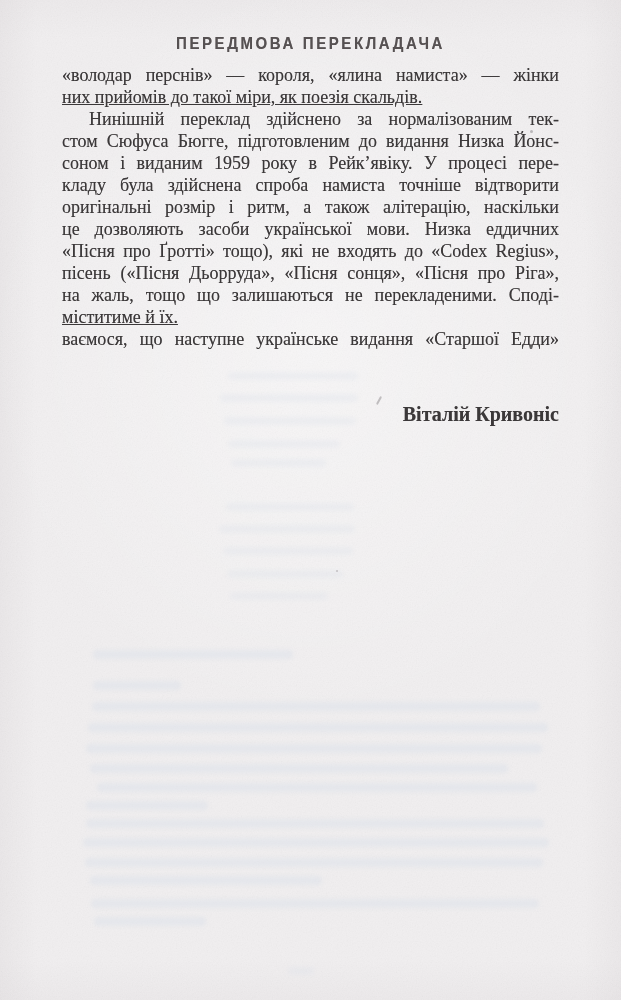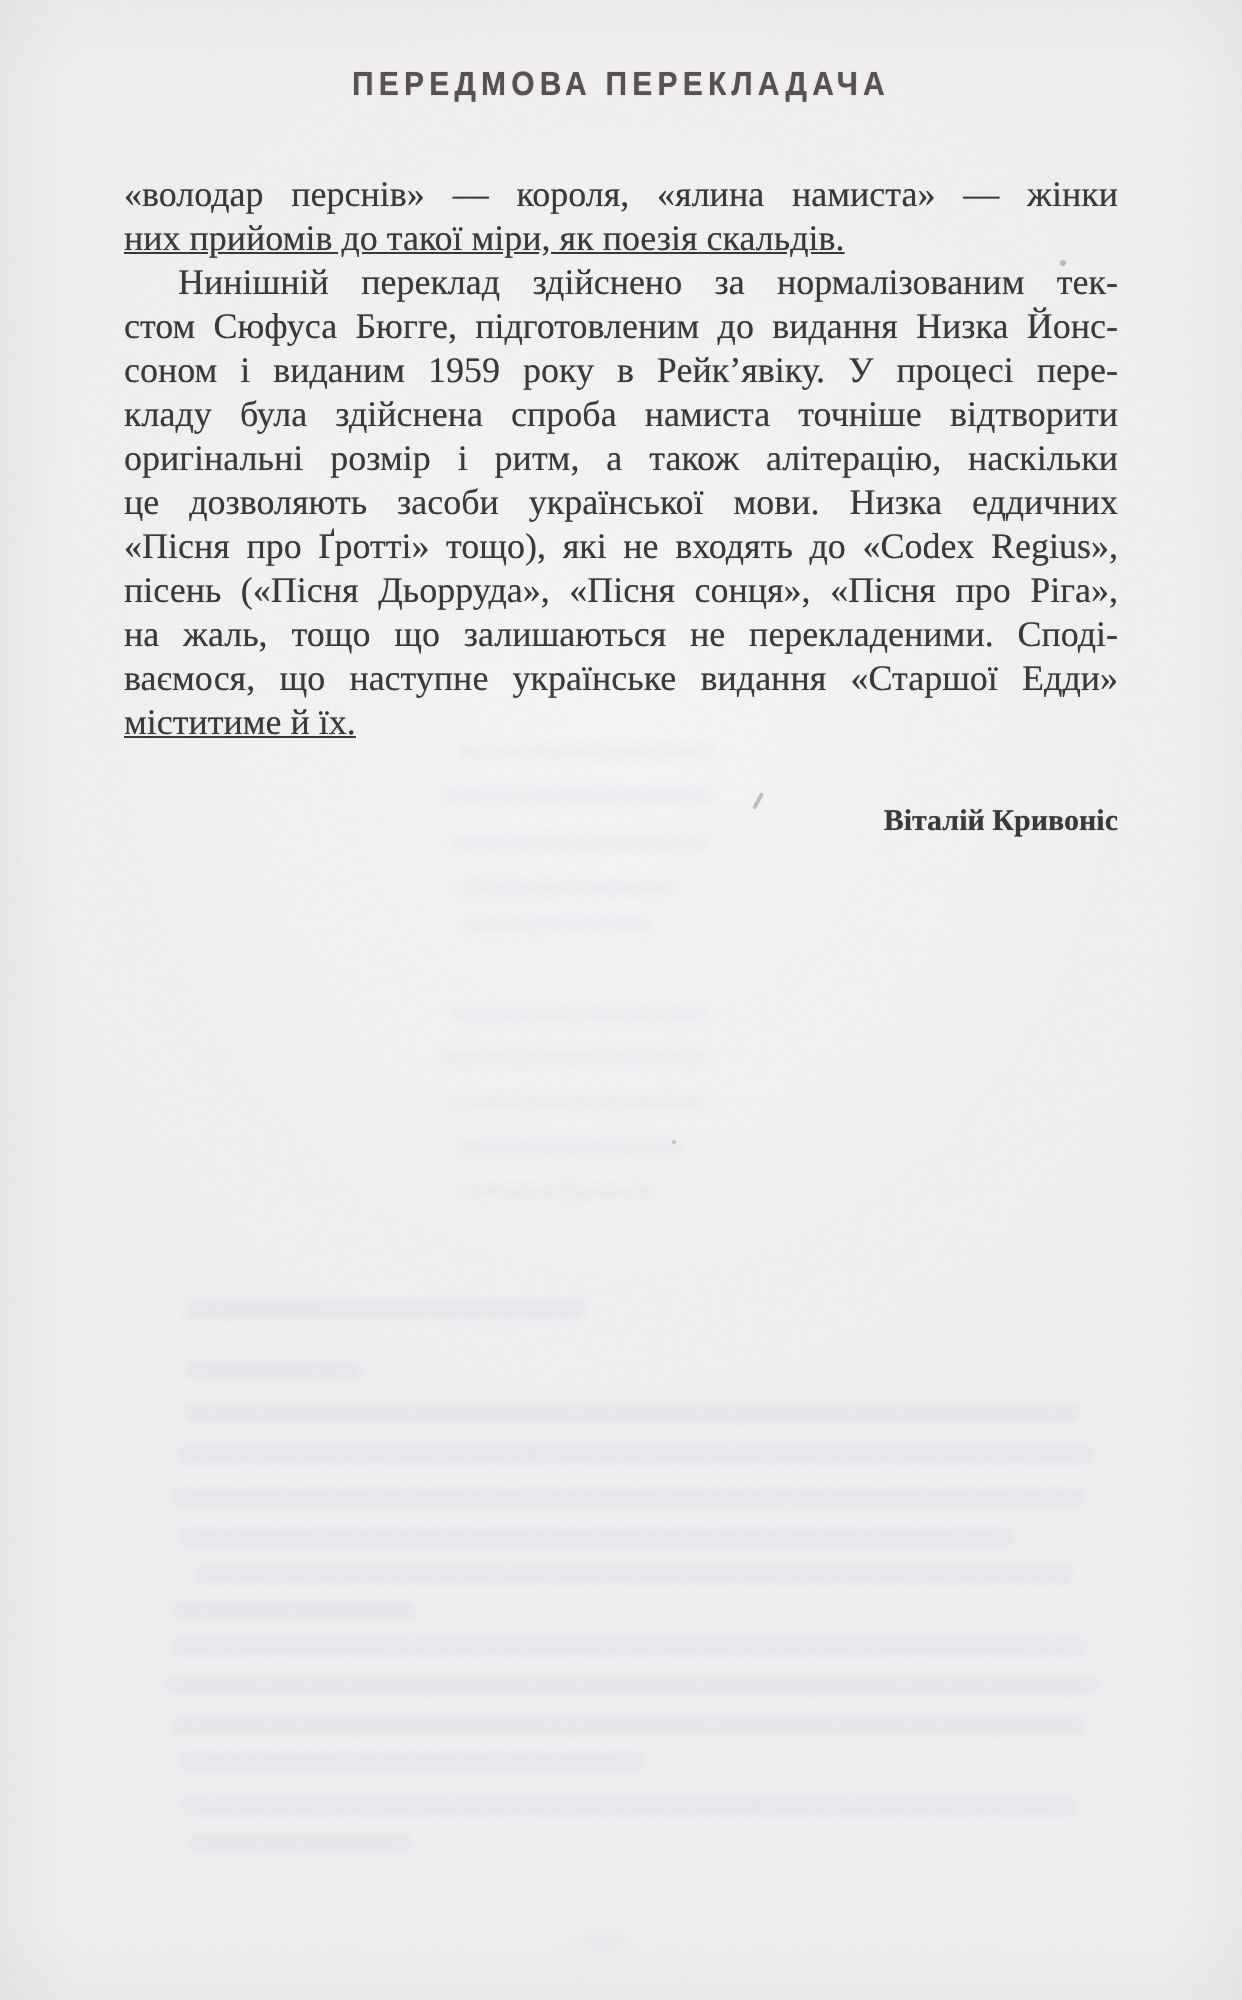--- a/index.html
+++ b/index.html
@@ -28,7 +28,7 @@
     text-shadow:0 0 .5px rgba(86,81,82,.55);
   }
   .textblock{
-    position:absolute;left:62px;top:86px;width:497px;
+    position:absolute;left:62px;top:64px;width:497px;
     font-size:18px;line-height:22px;color:var(--ink);
     text-shadow:0 0 .4px rgba(59,56,57,.5);
   }

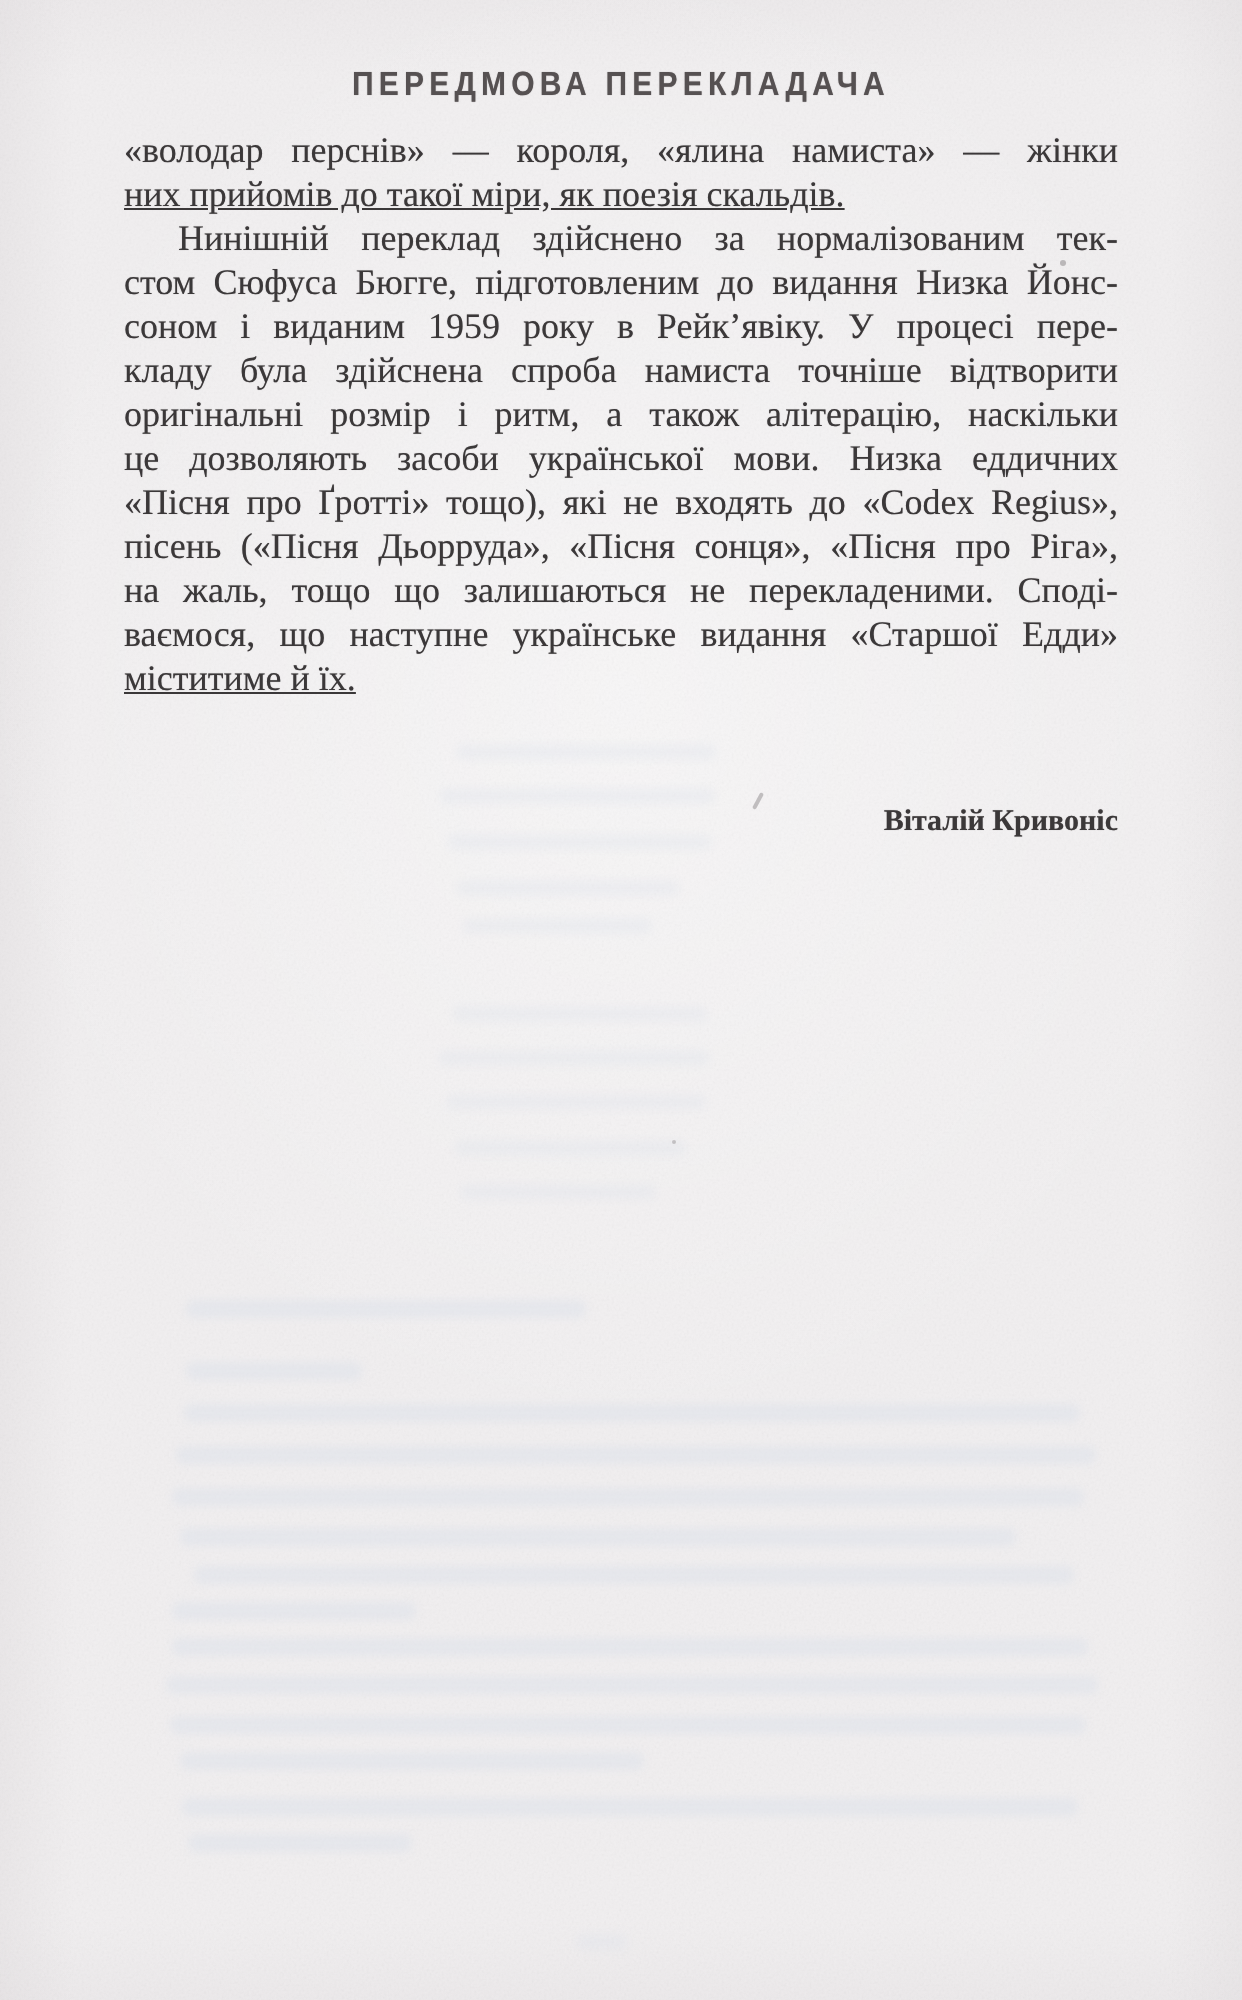--- a/index.html
+++ b/index.html
@@ -113,8 +113,8 @@
       <div class="line">«Пісня про Ґротті» тощо), які не входять до «Codex Regius»,</div>
       <div class="line">пісень («Пісня Дьорруда», «Пісня сонця», «Пісня про Ріга»,</div>
       <div class="line">на жаль, тощо що залишаються не перекладеними. Споді-</div>
+      <div class="line last">міститиме й їх.</div>
       <div class="line">ваємося, що наступне українське видання «Старшої Едди»</div>
-      <div class="line last">міститиме й їх.</div>
     </div>
   </div>
 

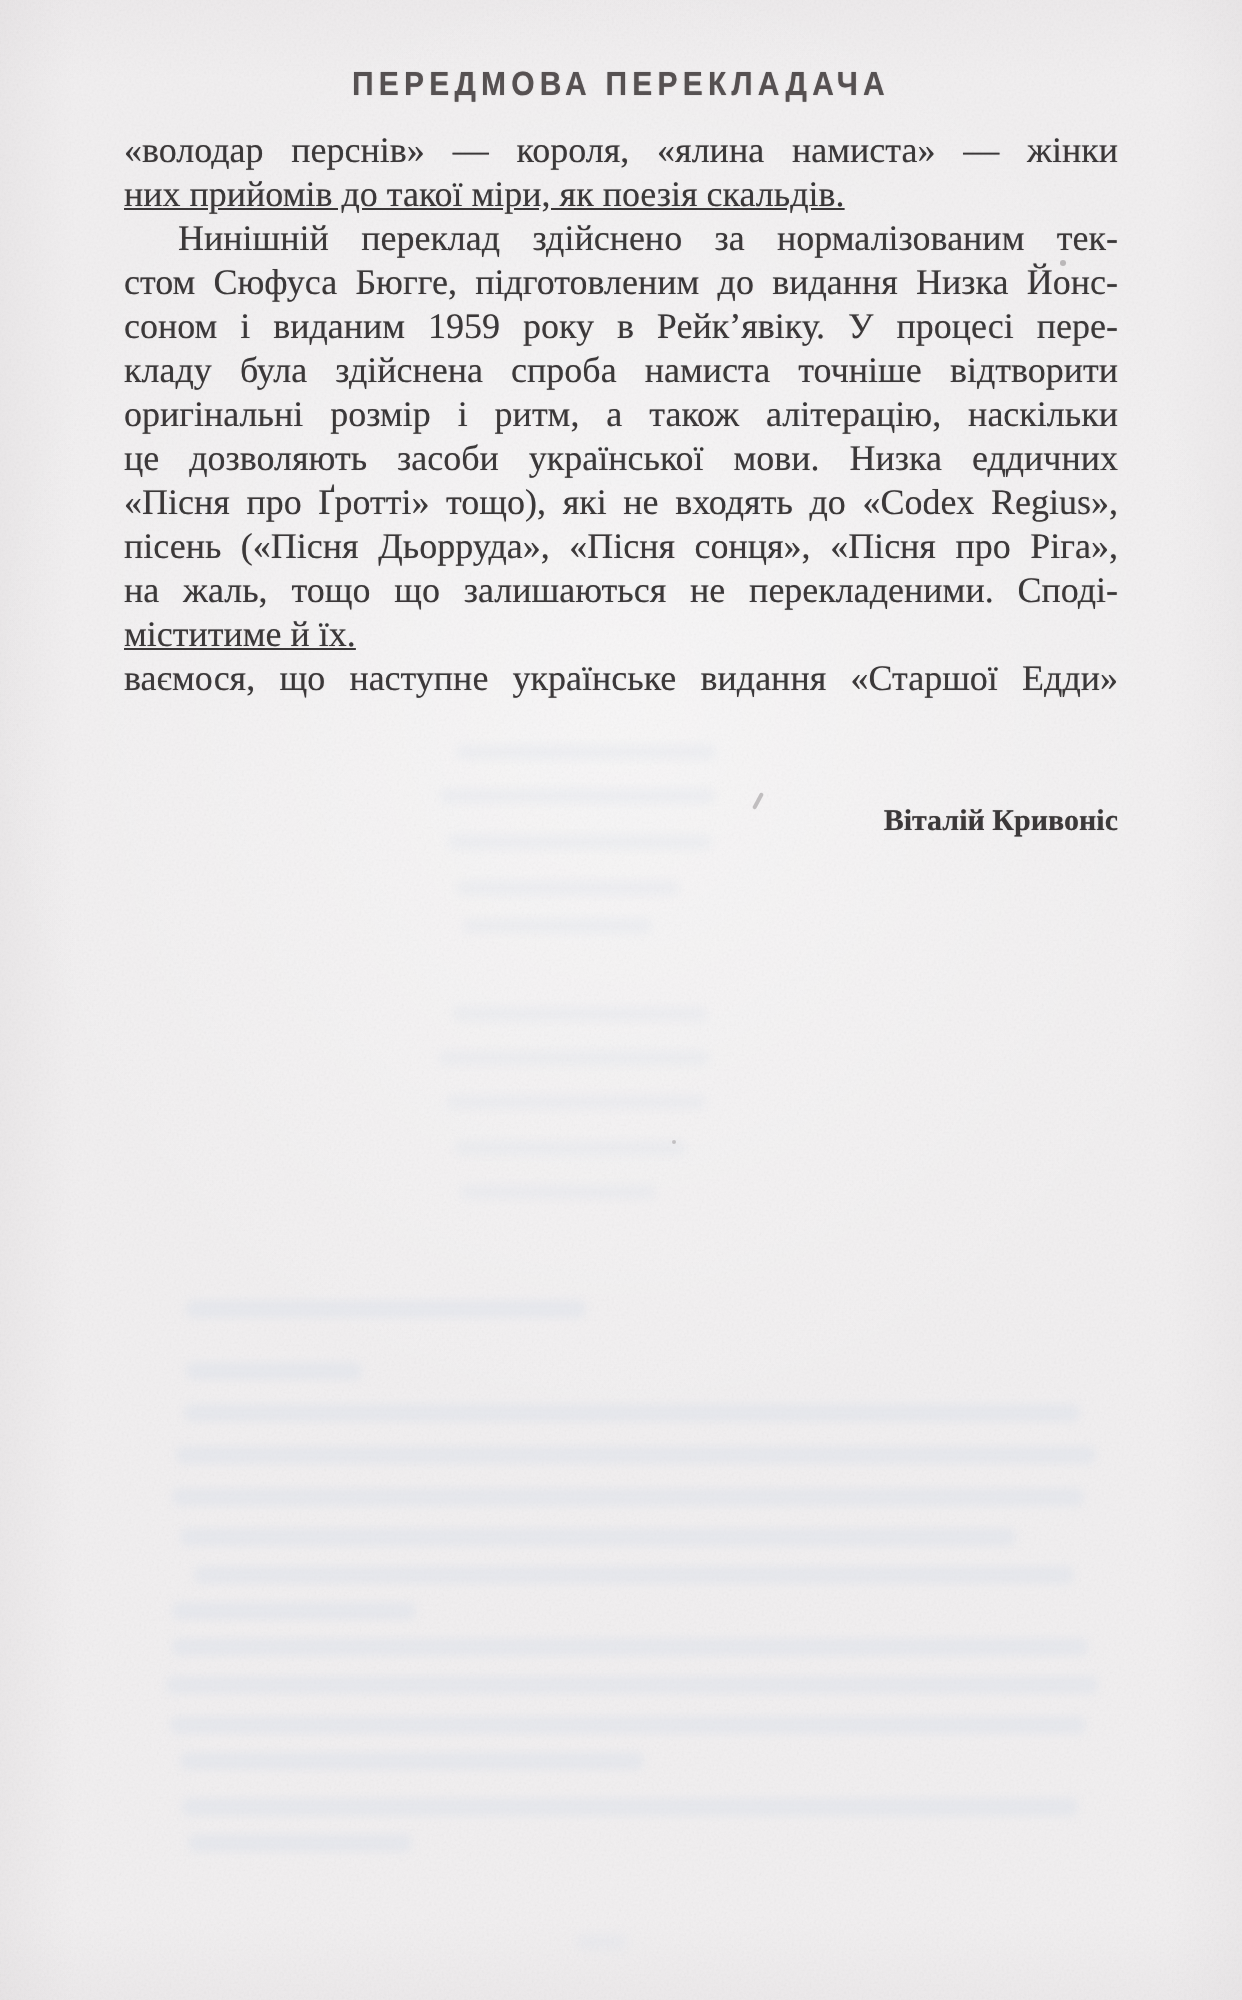--- a/index.html
+++ b/index.html
@@ -37,7 +37,7 @@
   .line.indent{text-indent:27px;}
   .signature{
     position:absolute;right:62px;top:403px;
-    font-size:15px;font-weight:700;color:var(--ink);
+    font-size:20px;font-weight:700;color:var(--ink);
     text-shadow:0 0 .4px rgba(59,56,57,.5);
   }
   .bleed-layer{position:absolute;inset:0;pointer-events:none;}

